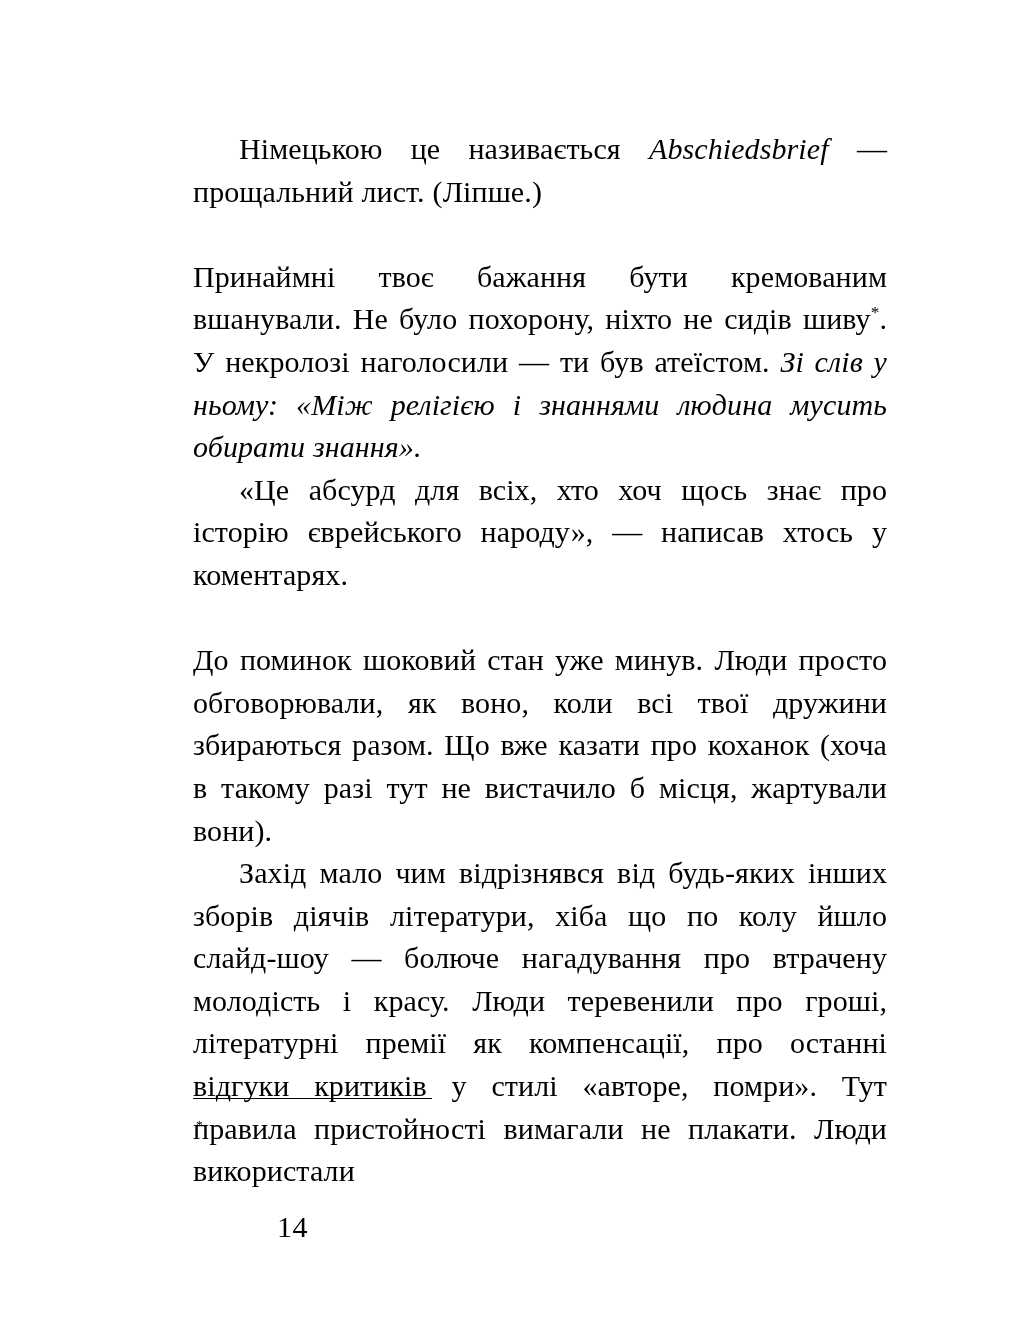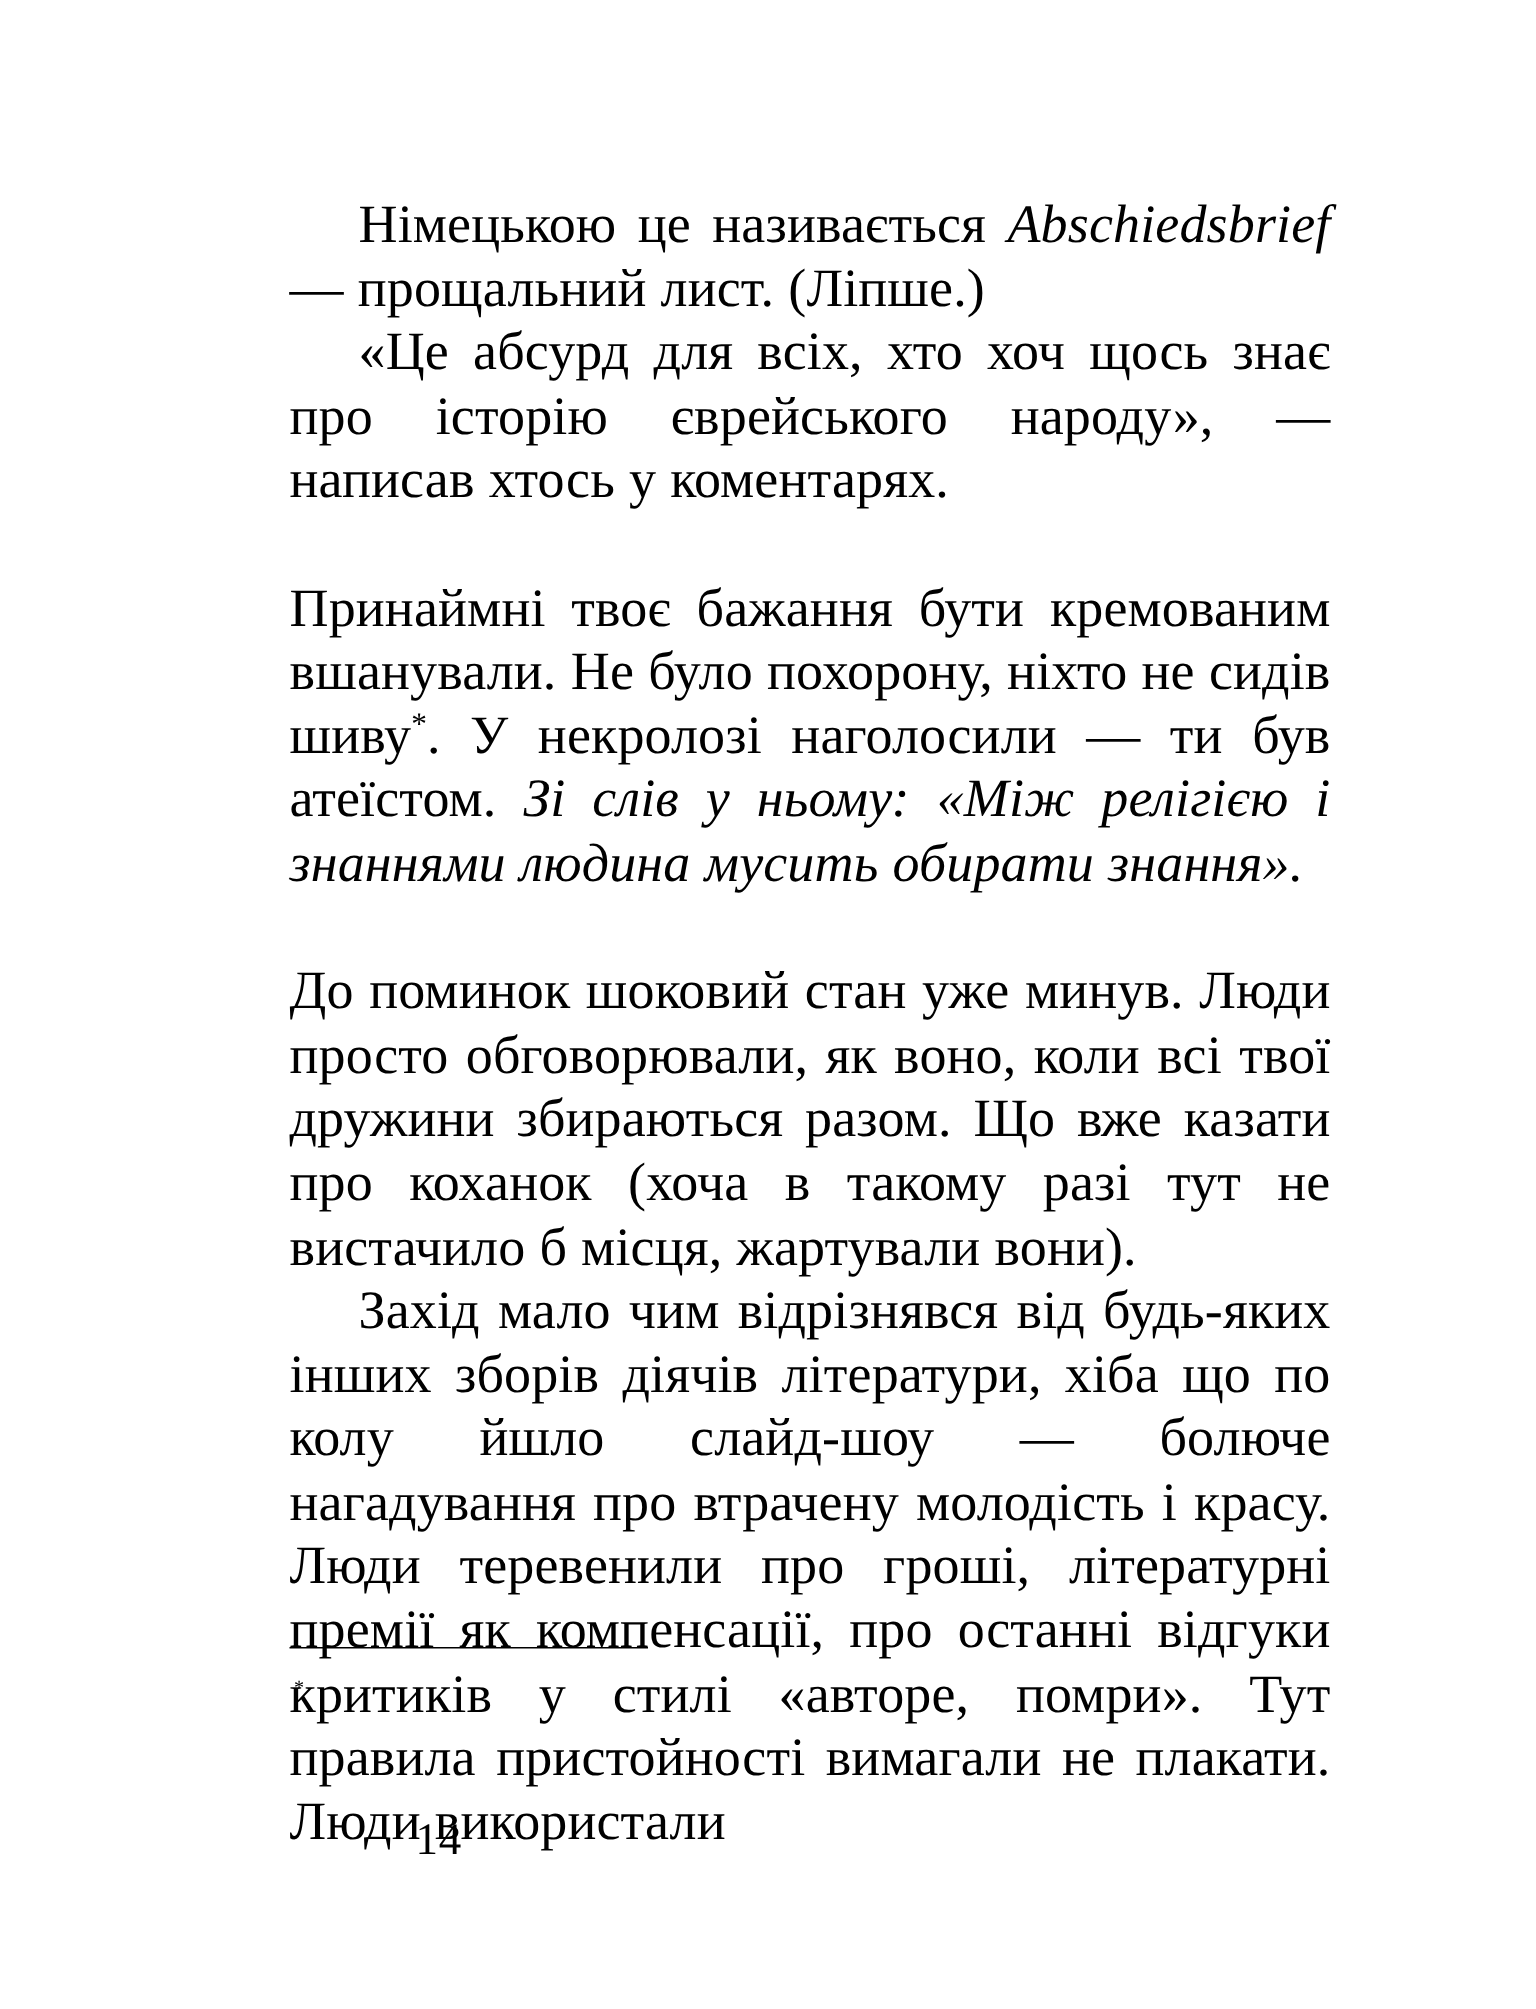--- a/index.html
+++ b/index.html
@@ -37,7 +37,7 @@
 
   .para {
     margin: 0;
-    font-size: 36px;
+    font-size: 30px;
     line-height: 42.6px;
     text-align: justify;
     text-justify: inter-word;

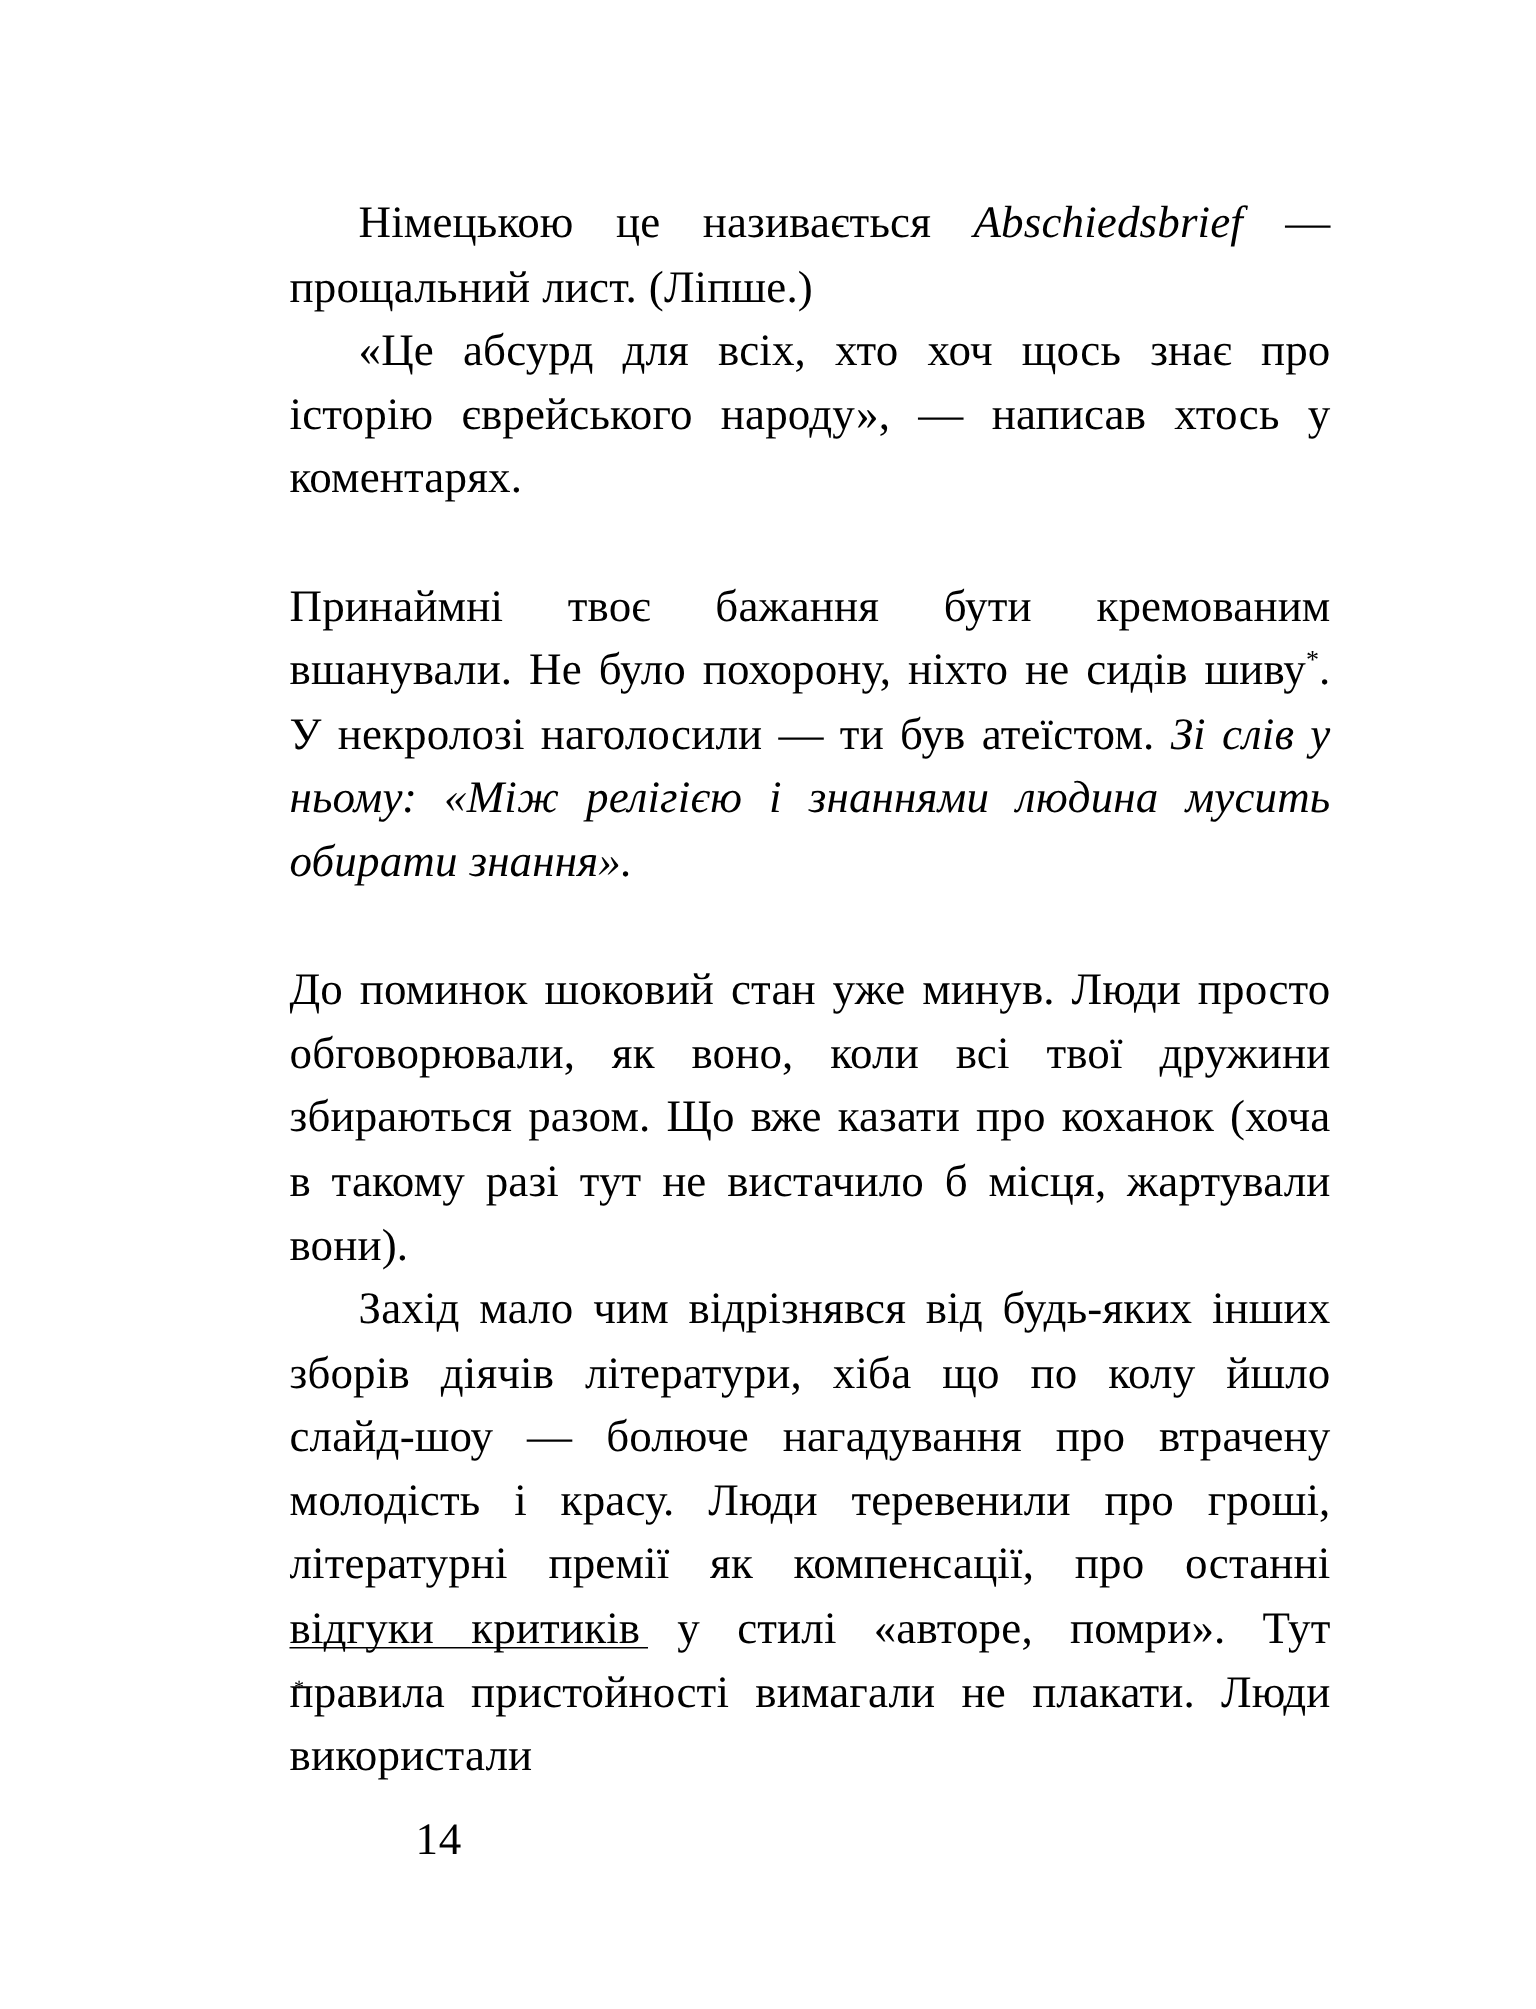--- a/index.html
+++ b/index.html
@@ -119,12 +119,12 @@
       <span>Німецькою це називається </span><span class="ital">Abschiedsbrief</span><span> — прощальний лист. (Ліпше.)</span>
     </p>
 
+    <p class="para noindent gap-before">
+      <span>Принаймні твоє бажання бути кремованим вшанували. Не було похорону, ніхто не сидів шиву</span><sup class="fnref">*</sup><span>. У некролозі наголосили — ти був атеїстом. </span><span class="ital">Зі слів у ньому: «Між релігією і знаннями людина мусить обирати знання».</span>
+    </p>
+
     <p class="para indent">
       <span>«Це абсурд для всіх, хто хоч щось знає про історію єврейського народу», — написав хтось у коментарях.</span>
-    </p>
-
-    <p class="para noindent gap-before">
-      <span>Принаймні твоє бажання бути кремованим вшанували. Не було похорону, ніхто не сидів шиву</span><sup class="fnref">*</sup><span>. У некролозі наголосили — ти був атеїстом. </span><span class="ital">Зі слів у ньому: «Між релігією і знаннями людина мусить обирати знання».</span>
     </p>
 
     <p class="para noindent gap-before">

